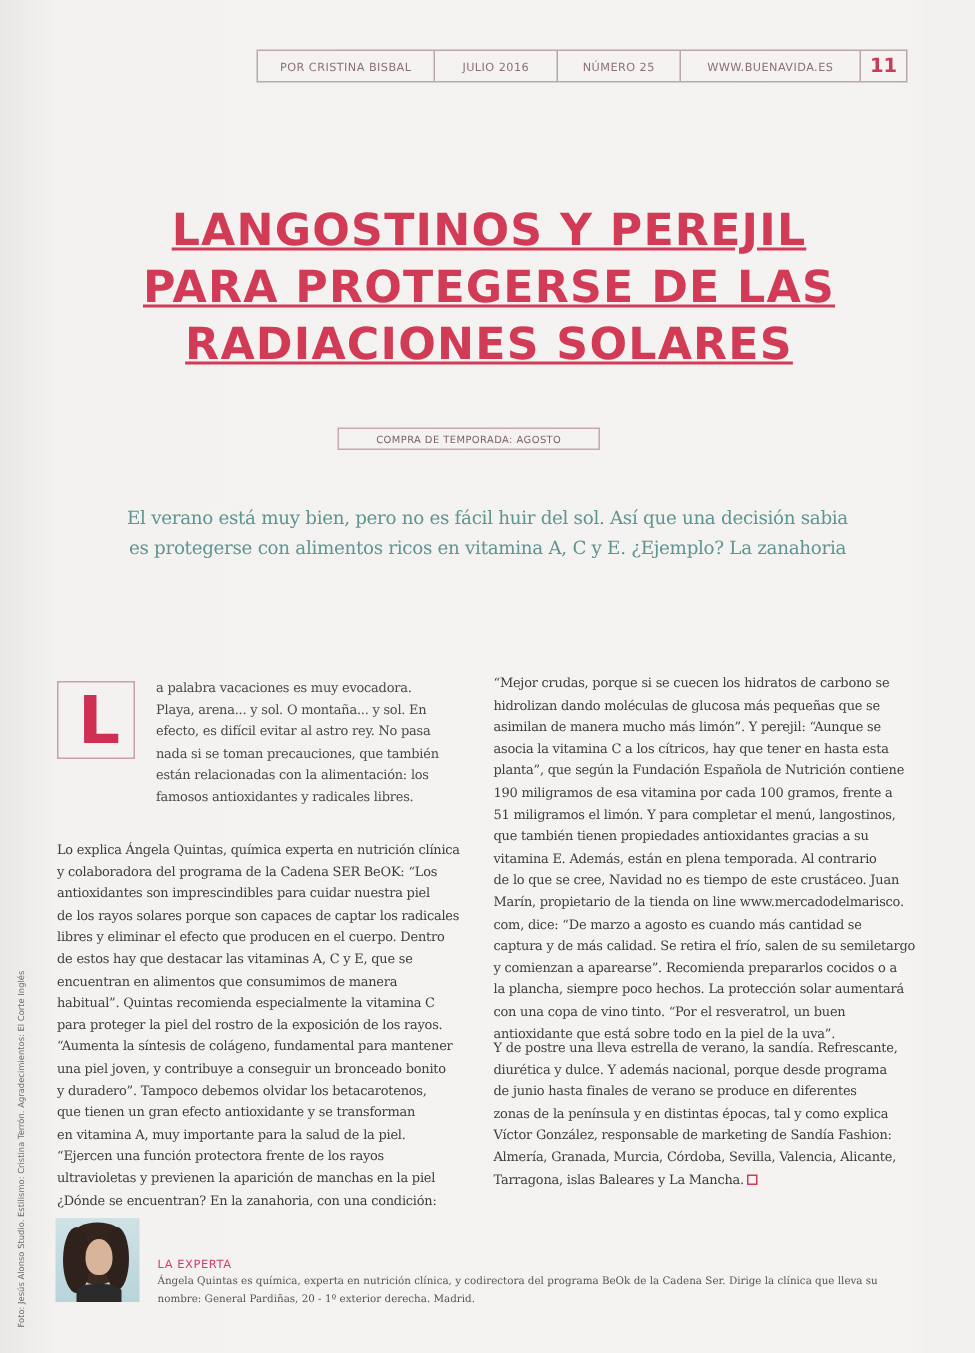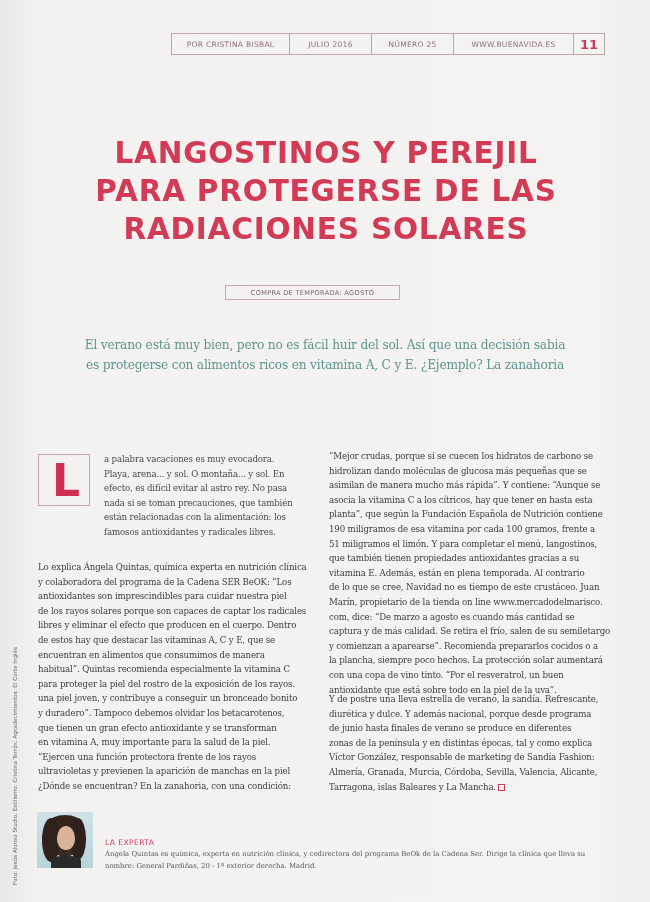--- a/index.html
+++ b/index.html
@@ -39,6 +39,7 @@
       font-family: "DejaVu Sans", sans-serif; font-weight: bold;
       font-size: 29.5px; line-height: 38px; letter-spacing: 0.8px;
       color: #d13b56;
+      text-decoration: underline;
     }
     .title div { white-space: nowrap; }
 

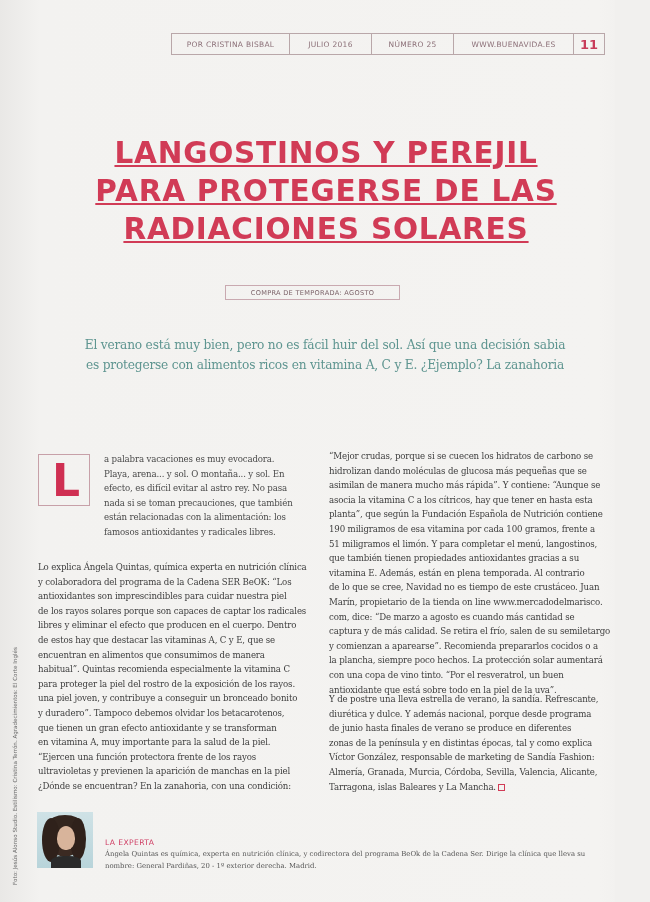--- a/index.html
+++ b/index.html
@@ -176,7 +176,7 @@
   <div class="col rpara1">
     <span class="line">“Mejor crudas, porque si se cuecen los hidratos de carbono se</span>
     <span class="line">hidrolizan dando moléculas de glucosa más pequeñas que se</span>
-    <span class="line">asimilan de manera mucho más rápida”. Y contiene: “Aunque se</span>
+    <span class="line">asimilan de manera mucho más limón”. Y perejil: “Aunque se</span>
     <span class="line">asocia la vitamina C a los cítricos, hay que tener en hasta esta</span>
     <span class="line">planta”, que según la Fundación Española de Nutrición contiene</span>
     <span class="line">190 miligramos de esa vitamina por cada 100 gramos, frente a</span>

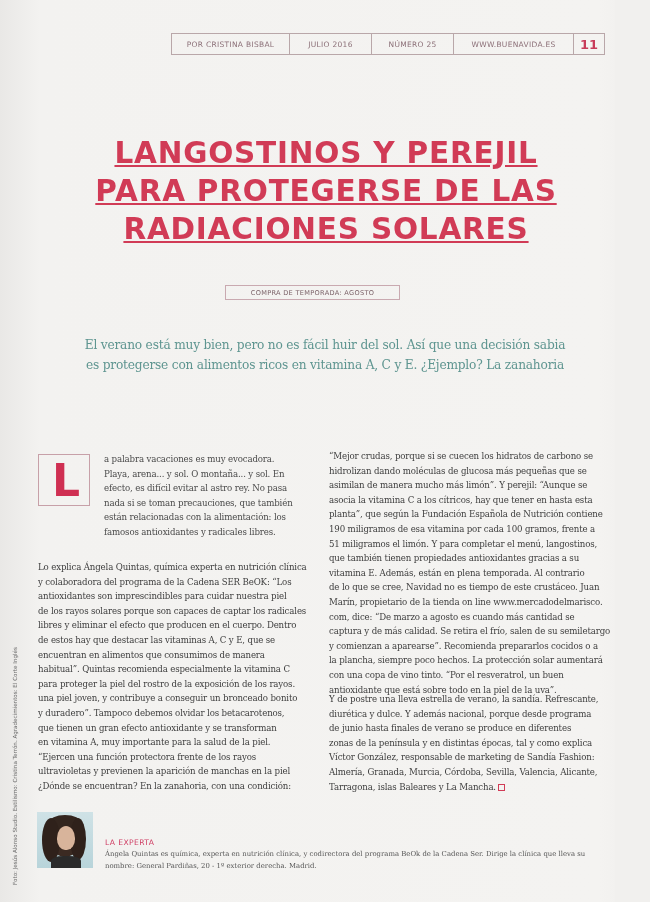--- a/index.html
+++ b/index.html
@@ -164,6 +164,7 @@
     <span class="line">encuentran en alimentos que consumimos de manera</span>
     <span class="line">habitual”. Quintas recomienda especialmente la vitamina C</span>
     <span class="line">para proteger la piel del rostro de la exposición de los rayos.</span>
+    <span class="line">“Aumenta la síntesis de colágeno, fundamental para mantener</span>
     <span class="line">una piel joven, y contribuye a conseguir un bronceado bonito</span>
     <span class="line">y duradero”. Tampoco debemos olvidar los betacarotenos,</span>
     <span class="line">que tienen un gran efecto antioxidante y se transforman</span>

